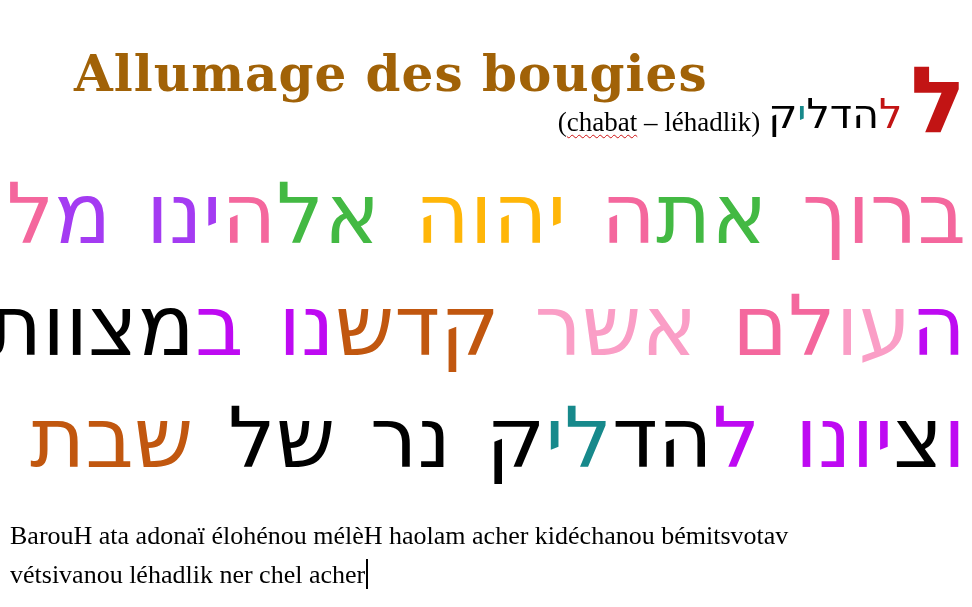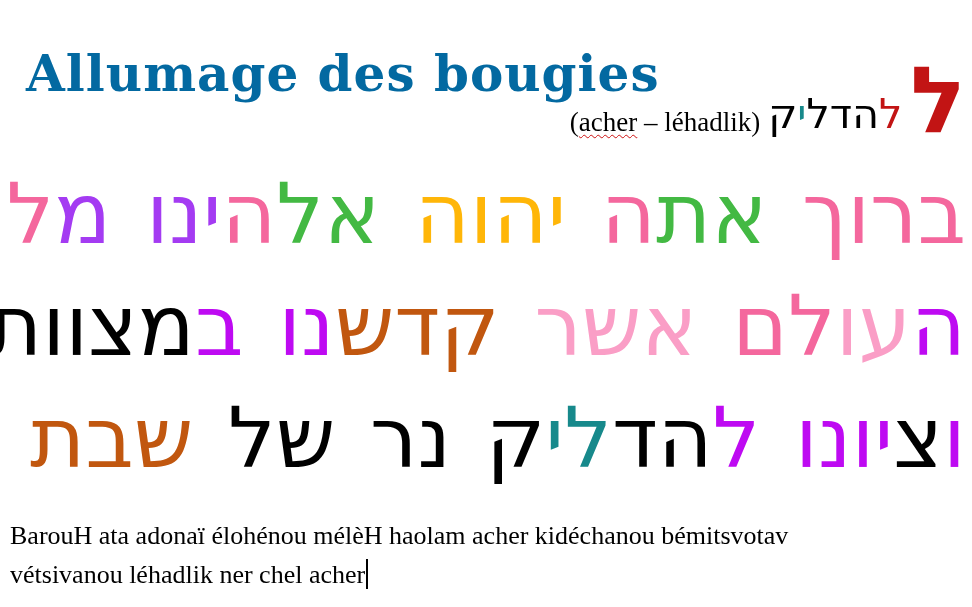--- a/index.html
+++ b/index.html
@@ -93,7 +93,7 @@
 
 <div class="page">
 
-  <h1 class="doc-title" style="color: #0369a1;">Allumage des bougies</h1>
+  <h1 class="doc-title" style="color: #a16207; margin-left: 48px;">Allumage des bougies</h1>
 
   <div class="subtitle-row">
     <span class="subtitle-latin"><span>(</span><span class="wavy">acher</span><span> – léhadlik) </span></span>

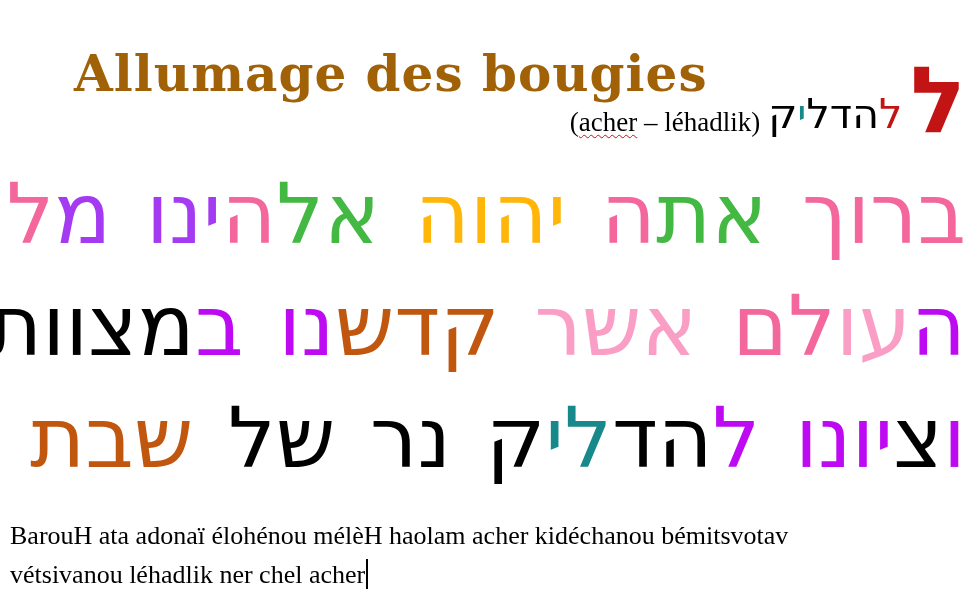--- a/index.html
+++ b/index.html
@@ -96,7 +96,7 @@
   <h1 class="doc-title" style="color: #a16207; margin-left: 48px;">Allumage des bougies</h1>
 
   <div class="subtitle-row">
-    <span class="subtitle-latin"><span>(</span><span class="wavy">acher</span><span> – léhadlik) </span></span>
+    <span class="subtitle-latin"><span>(</span><span class="wavy">chabat</span><span> – léhadlik) </span></span>
     <span class="subtitle-hebrew"><span style="color: rgb(194, 20, 20);">ל</span><span style="color: rgb(0, 0, 0);">הדל</span><span style="color: rgb(23, 137, 139);">י</span><span style="color: rgb(0, 0, 0);">ק</span></span>
     <span class="big-lamed" style="color: rgb(194, 20, 20);">ל</span>
   </div>

